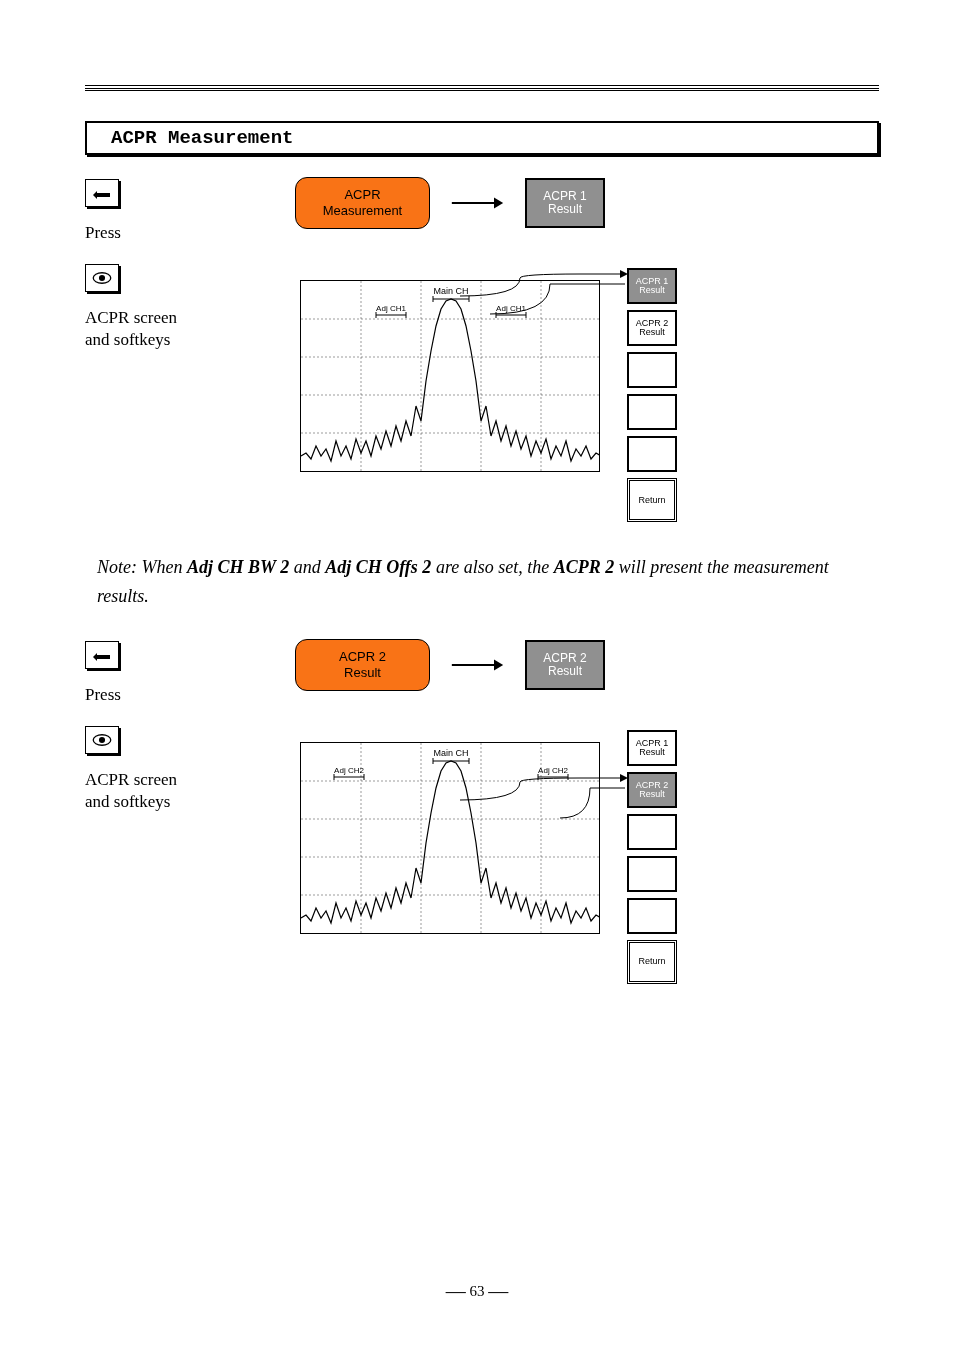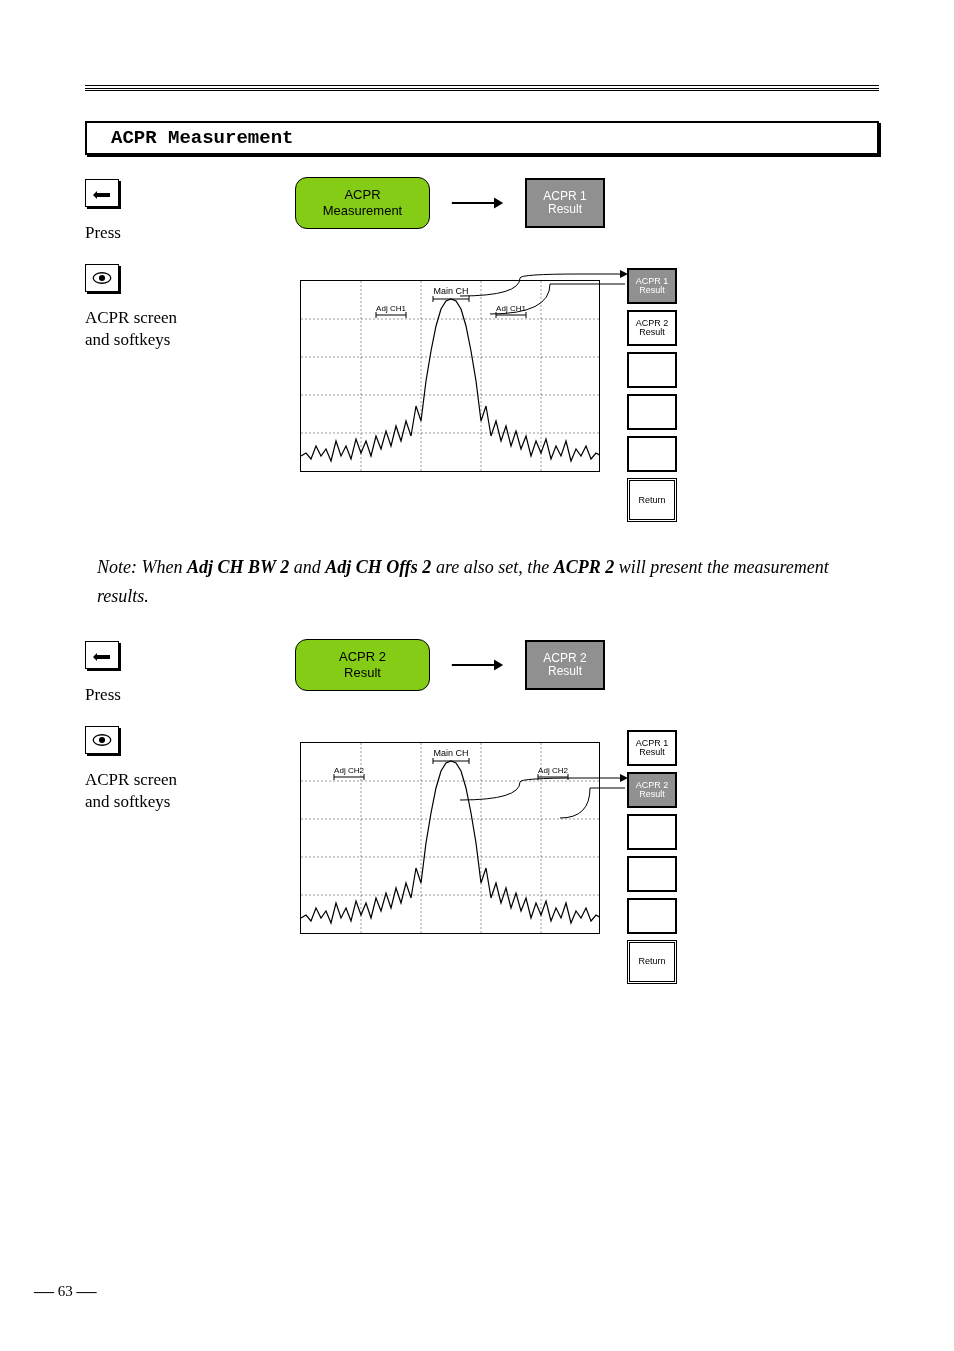--- a/index.html
+++ b/index.html
@@ -69,7 +69,7 @@
     height: 52px;
     border: 1.5px solid #000;
     border-radius: 12px;
-    background: #84cc16;
+    background: #f97316;
     display: flex;
     flex-direction: column;
     align-items: center;

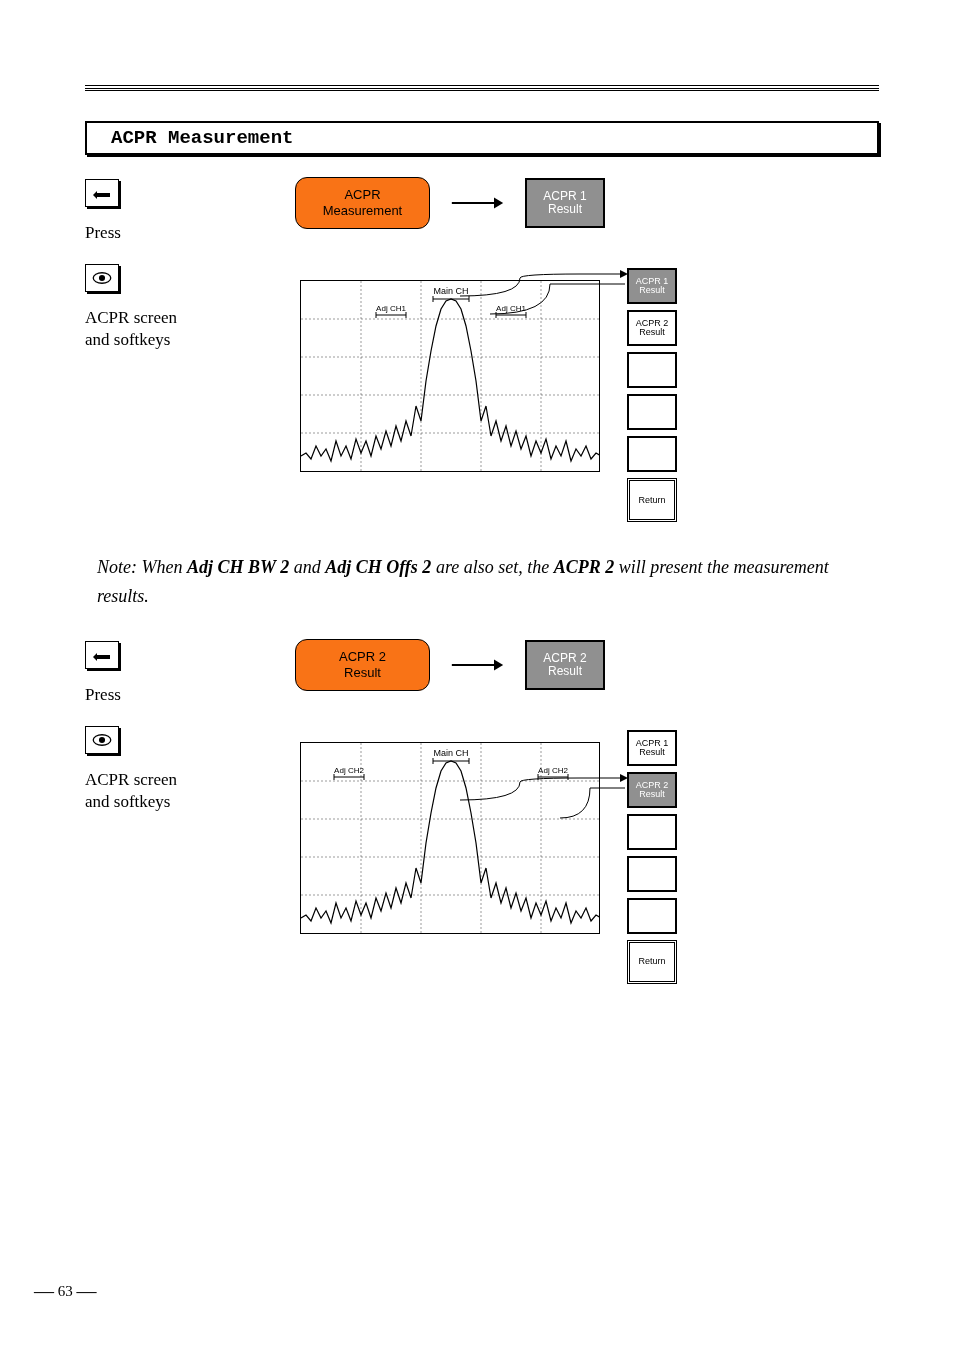--- a/index.html
+++ b/index.html
@@ -155,8 +155,8 @@
     bottom: 48px;
     left: 0;
     width: 100%;
+    text-align: center;
     font-size: 15px;
-    padding-left: 34px;
   }
   .footer .dash { font-size: 20px; vertical-align: -2px; }
 </style>

